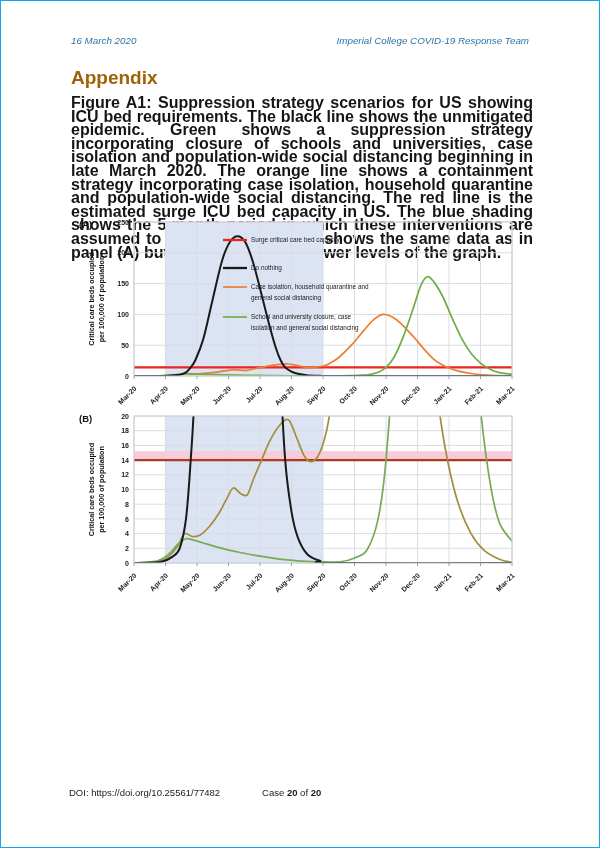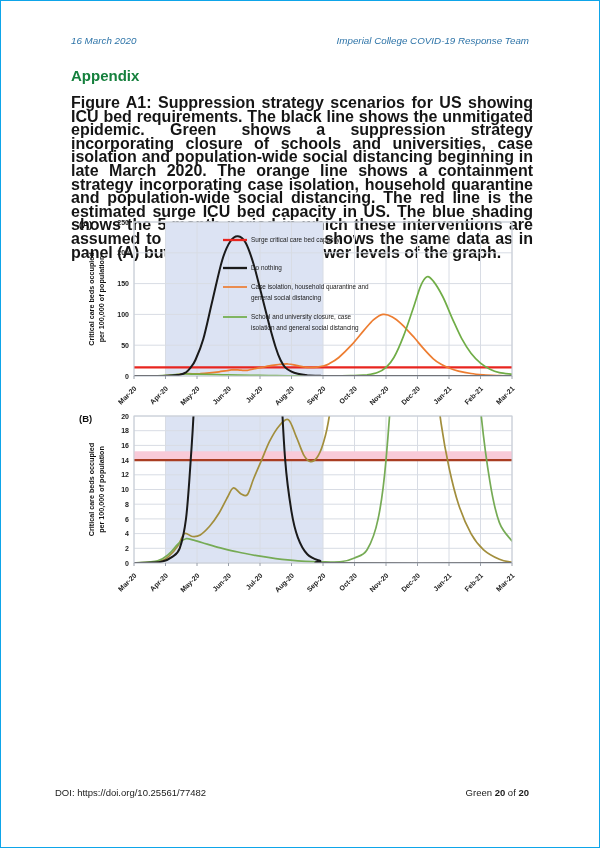--- a/index.html
+++ b/index.html
@@ -10,7 +10,7 @@
   }
   .hdr{position:absolute;top:34px;left:70px;right:70px;display:flex;justify-content:space-between;
        font-size:9.8px;font-style:italic;font-weight:500;}
-  .section-title{position:absolute;top:66px;left:70px;font-size:15px;font-weight:bold;color:#15803d;}
+  .section-title{position:absolute;top:66px;left:70px;font-size:19px;font-weight:bold;color:#a16207;}
   .caption{position:absolute;top:95px;left:70px;width:462px;font-size:16px;font-weight:bold;
            line-height:13.6px;text-align:justify;color:#151515;}
   .panel{position:absolute;left:70px;width:460px;height:200px;}

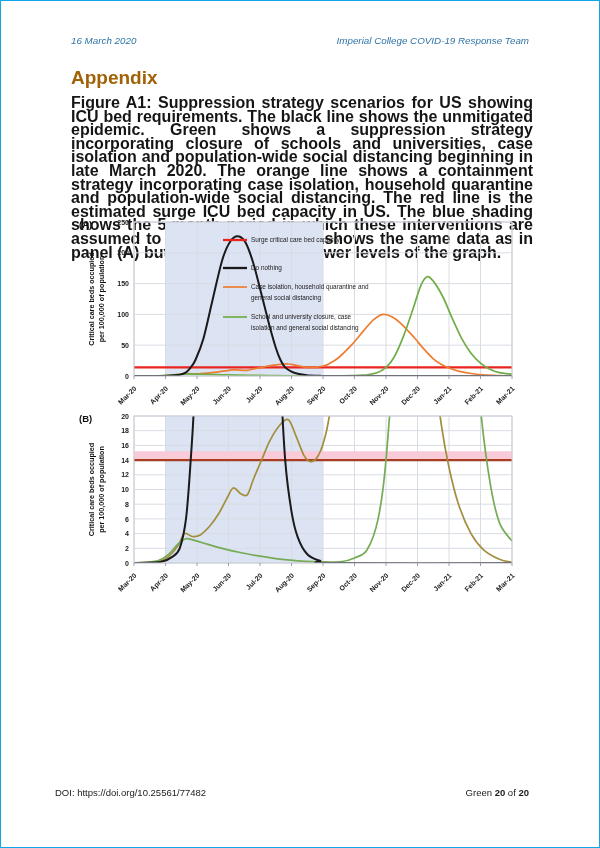--- a/index.html
+++ b/index.html
@@ -17,8 +17,8 @@
   #panelA{top:212px;}
   #panelB{top:405px;}
   svg text{font-family:"Liberation Sans",sans-serif;}
-  .ftr{position:absolute;top:786px;left:54px;right:70px;display:flex;justify-content:space-between;
-       font-size:9.5px;color:#1a1a1a;}
+  .ftr{position:absolute;top:786px;left:68px;right:70px;display:flex;justify-content:flex-start;
+       font-size:9.5px;color:#1a1a1a;gap:42px;}
   .ftr b{font-weight:bold;}
 </style>
 </head>

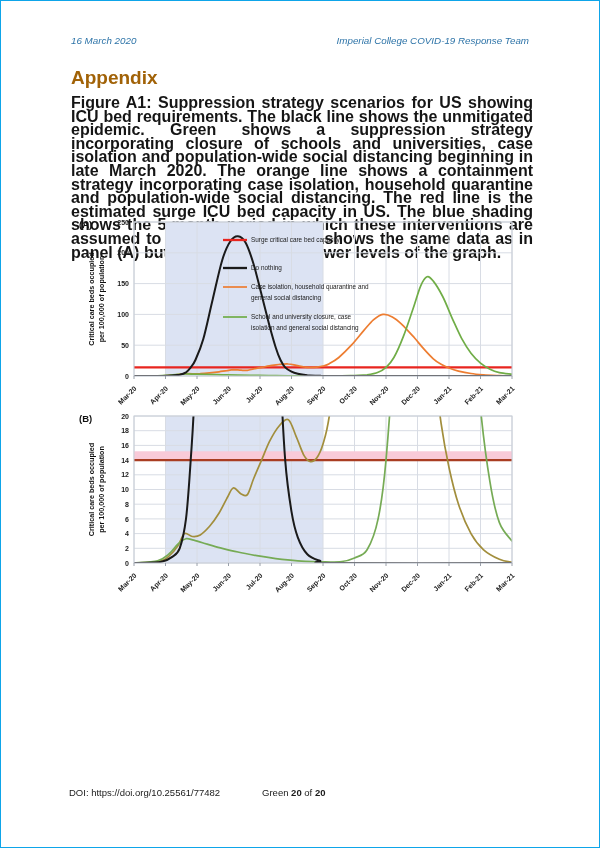--- a/index.html
+++ b/index.html
@@ -211,7 +211,7 @@
 
   <div class="ftr">
     <span>DOI: https://doi.org/10.25561/77482</span>
-    <span><span>Green </span><b>20</b><span> of </span><b>20</b></span>
+    <span><span>Case </span><b>20</b><span> of </span><b>20</b></span>
   </div>
 
 </div>

